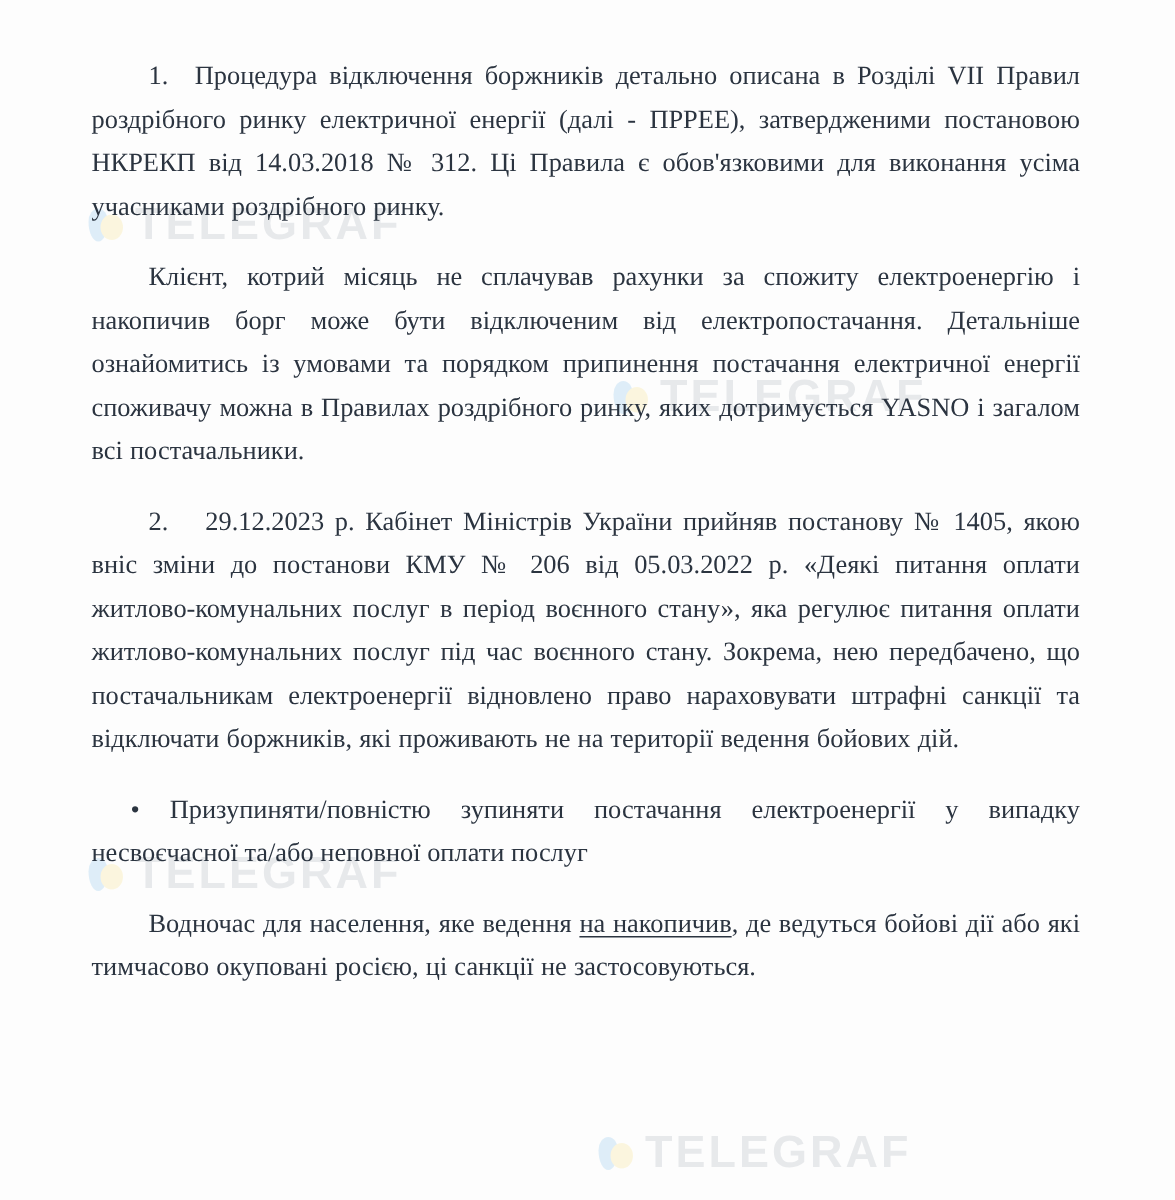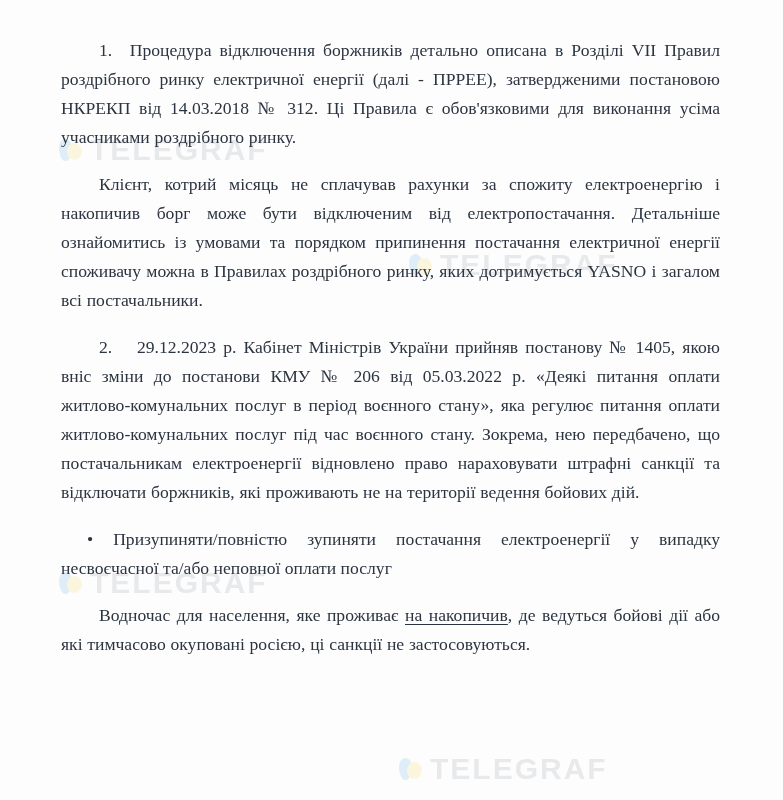--- a/index.html
+++ b/index.html
@@ -155,7 +155,7 @@
 
     <p class="bullet gap-before">• Призупиняти/повністю зупиняти постачання електроенергії у випадку несвоєчасної та/або неповної оплати послуг</p>
 
-    <p class="para gap-before"><span>Водночас для населення, яке проживає </span><u class="uline">на накопичив</u><span>, де ведуться бойові дії або які тимчасово окуповані росією, ці санкції не застосовуються.</span></p>
+    <p class="para gap-before"><span>Водночас для населення, яке ведення </span><u class="uline">на накопичив</u><span>, де ведуться бойові дії або які тимчасово окуповані росією, ці санкції не застосовуються.</span></p>
 
   </div>
 </div>

